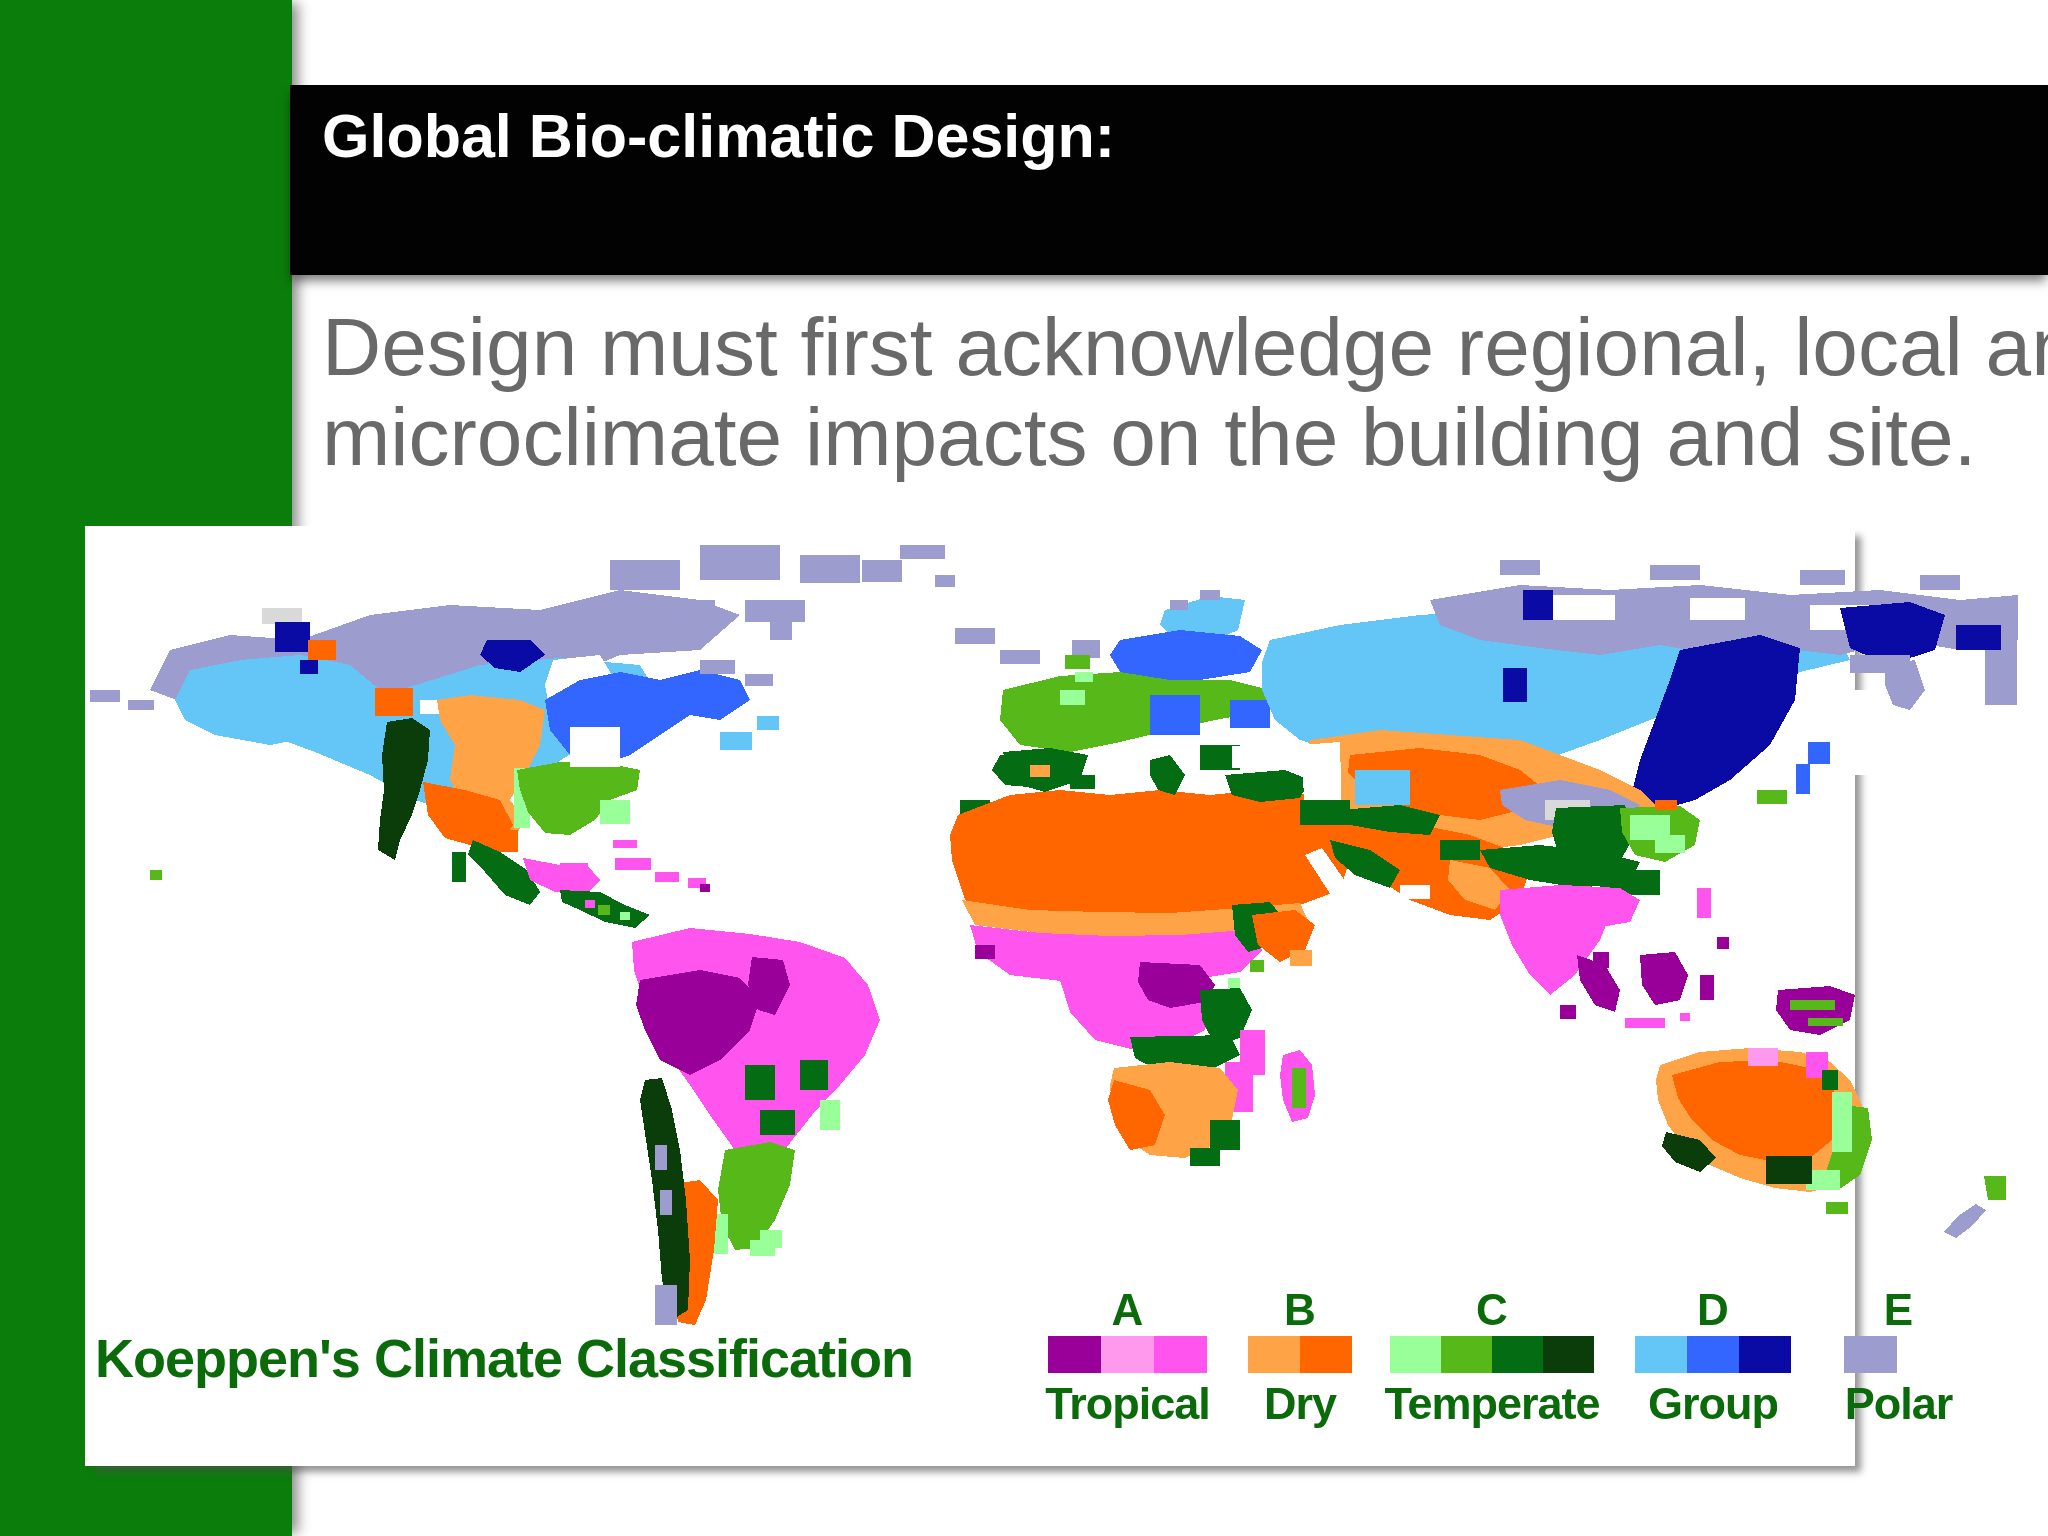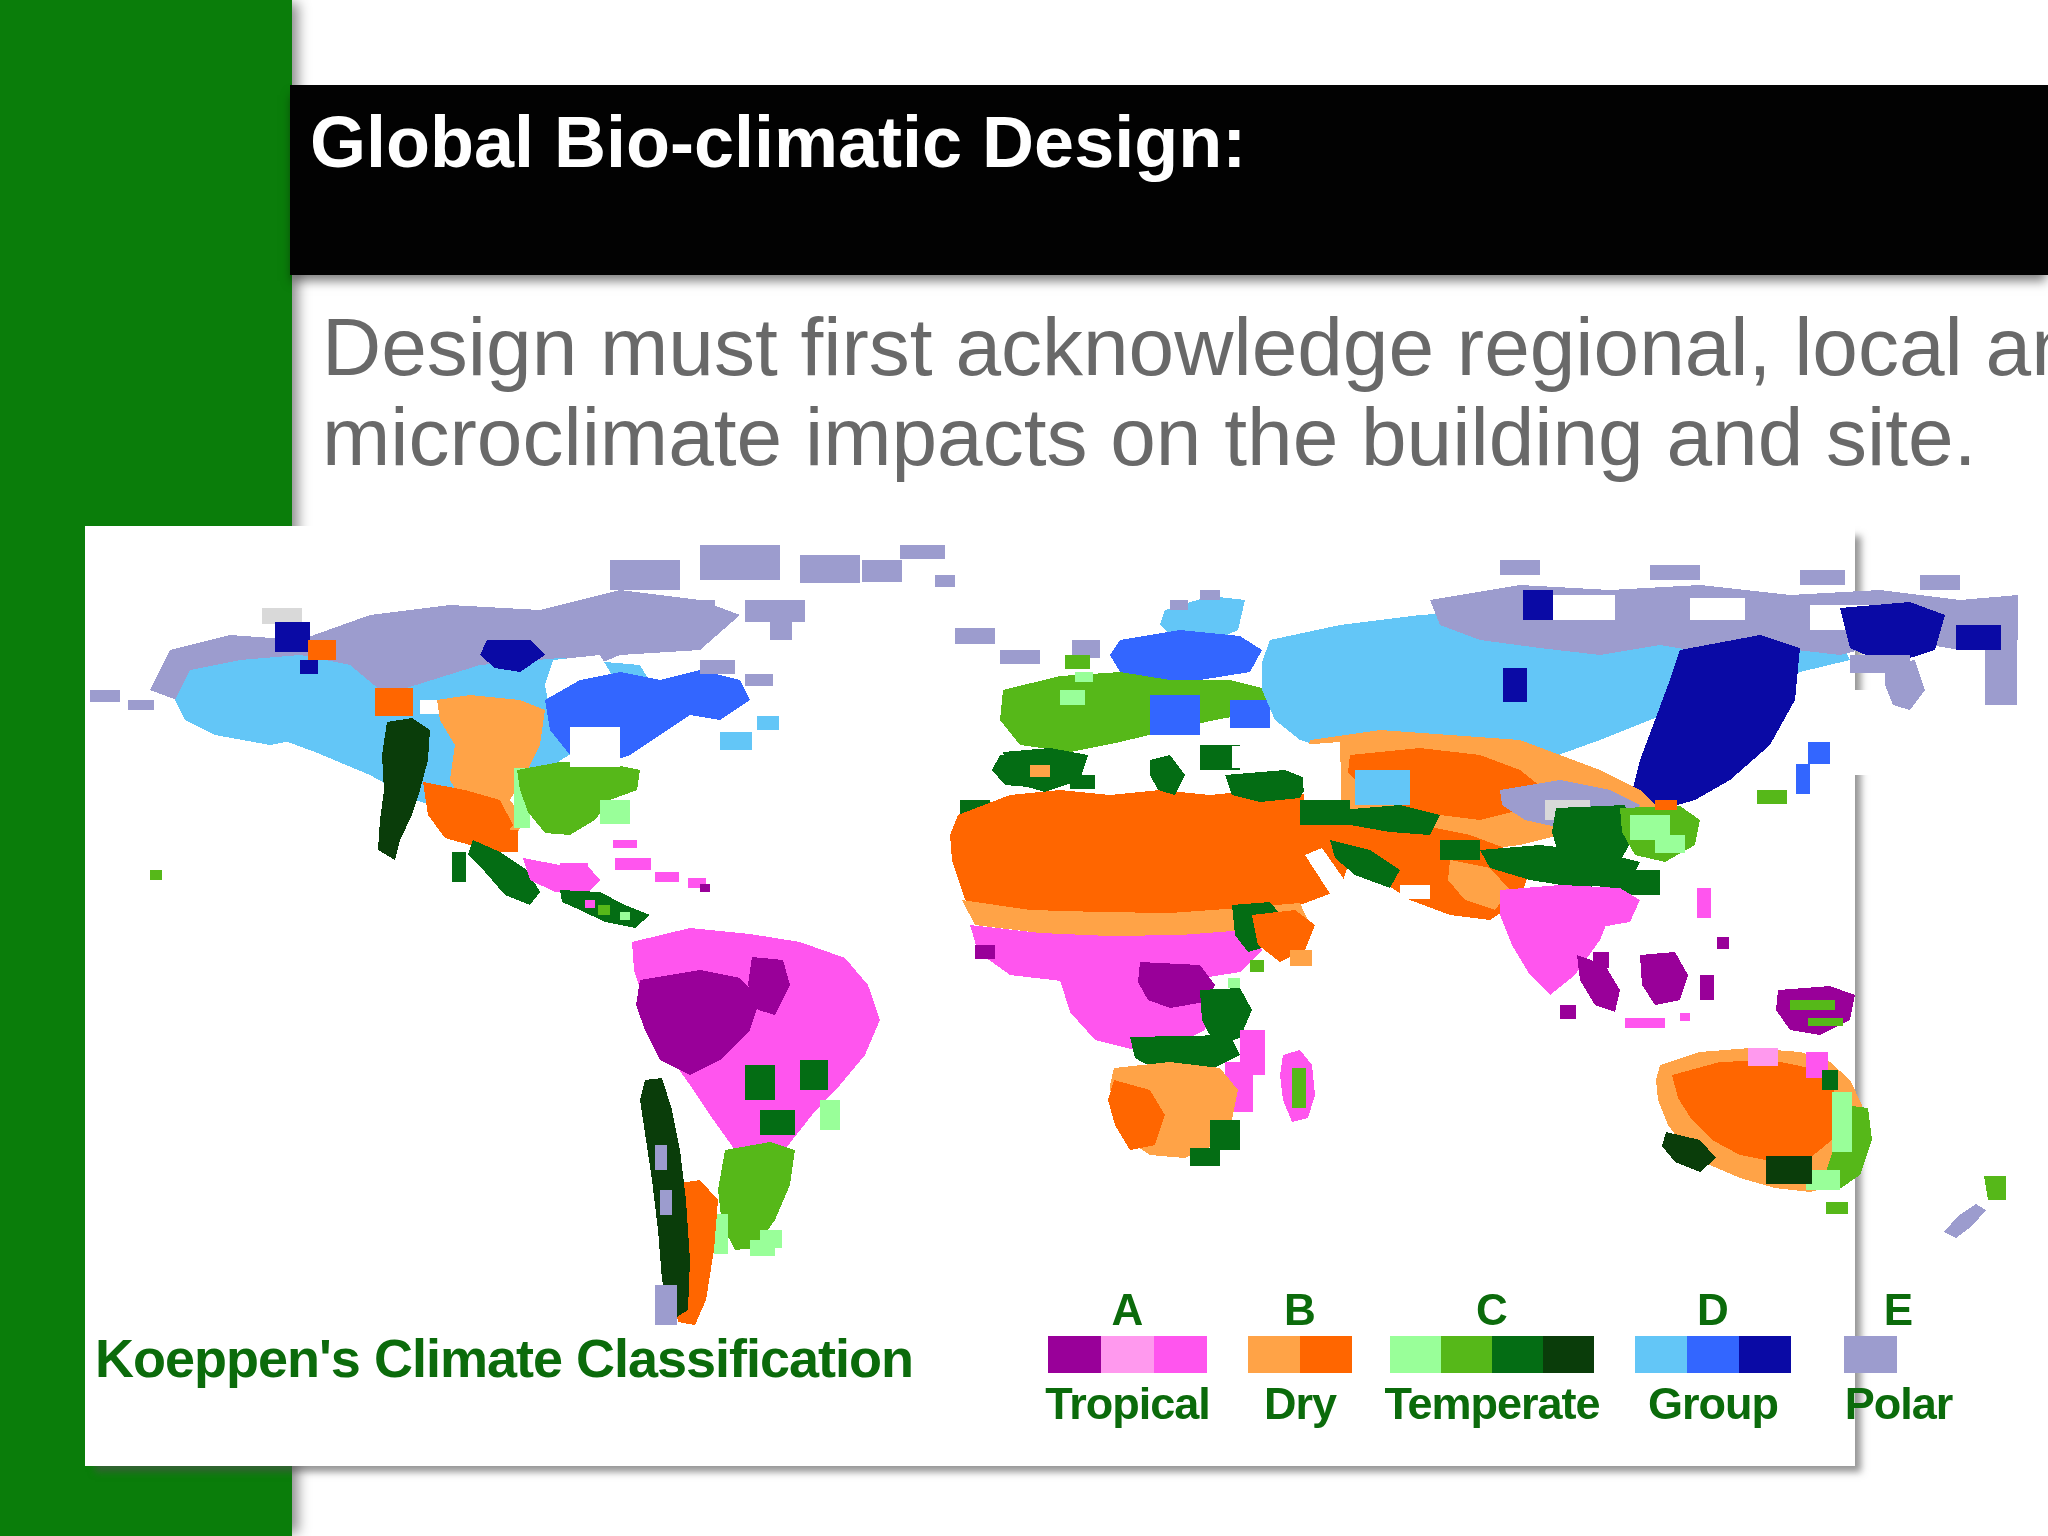--- a/index.html
+++ b/index.html
@@ -19,8 +19,8 @@
     color:#ffffff;
   }
   .title-bar .title-text{
-    font-size:72px;font-weight:bold;letter-spacing:0;
-    padding:16px 0 0 20px;line-height:1.15;
+    font-size:61px;font-weight:bold;letter-spacing:0;
+    padding:16px 0 0 32px;line-height:1.15;
   }
   .body-text{
     position:absolute;left:322px;top:302px;z-index:1;

